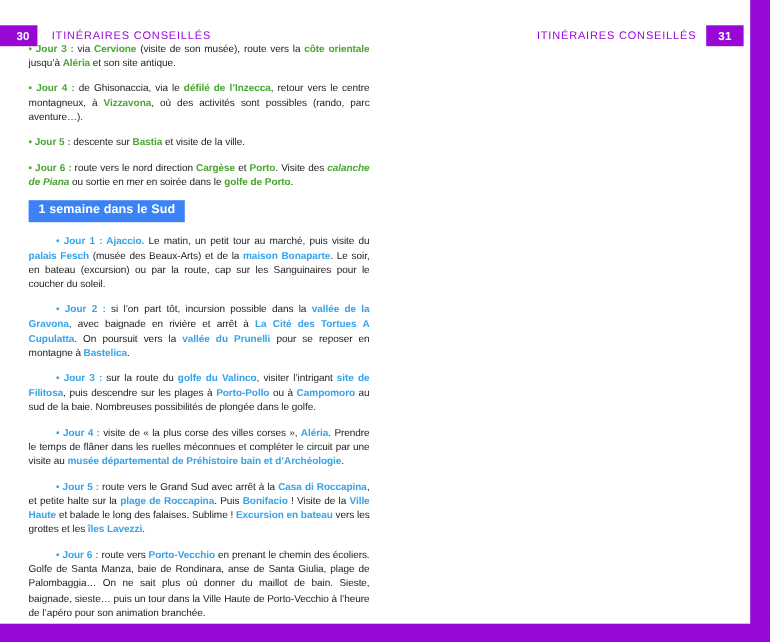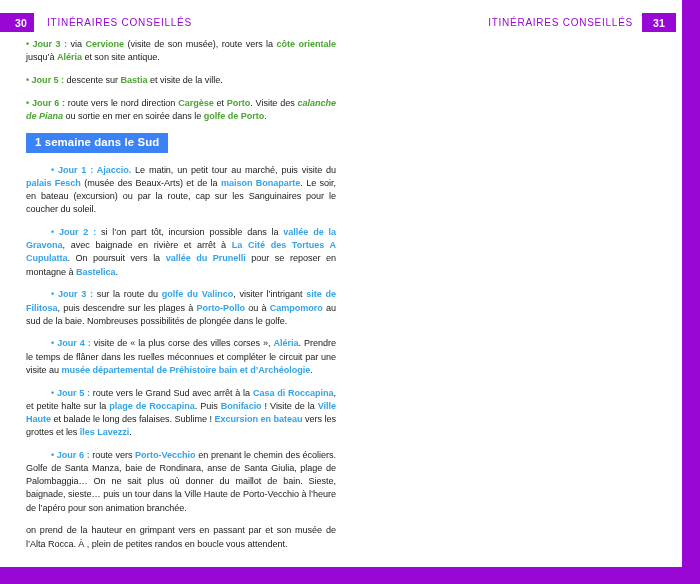--- a/index.html
+++ b/index.html
@@ -49,7 +49,7 @@
   
   .runhead {
     position: absolute;
-    top: 13px;
+    top: 23px;
     height: 19px;
     display: flex;
     align-items: center;

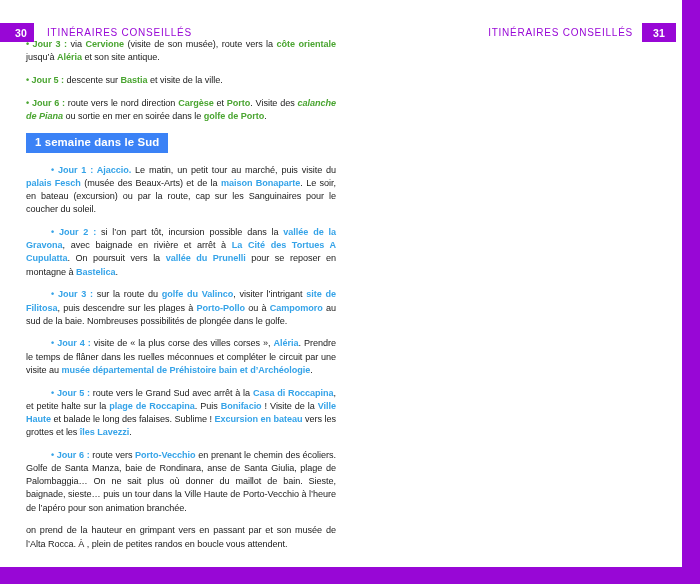--- a/index.html
+++ b/index.html
@@ -132,6 +132,7 @@
     <div class="col col-left">
       <div id="left-continued">
           <p><span class="jour-g">• Jour 3 :</span> via <span class="g">Cervione</span> (visite de son musée), route vers la <span class="g">côte orientale</span> jusqu’à <span class="g">Aléria</span> et son site antique.</p>
+          <p><span class="jour-g">• Jour 4 :</span> de Ghisonaccia, via le <span class="g">défilé de l’Inzecca</span>, retour vers le centre montagneux, à <span class="g">Vizzavona</span>, où des activités sont possibles (rando, parc aventure…).</p>
           <p><span class="jour-g">• Jour 5 :</span> descente sur <span class="g">Bastia</span> et visite de la ville.</p>
           <p><span class="jour-g">• Jour 6 :</span> route vers le nord direction <span class="g">Cargèse</span> et <span class="g">Porto</span>. Visite des <span class="g it">calanche de Piana</span> ou sortie en mer en soirée dans le <span class="g">golfe de Porto</span>.</p>
         </div>

